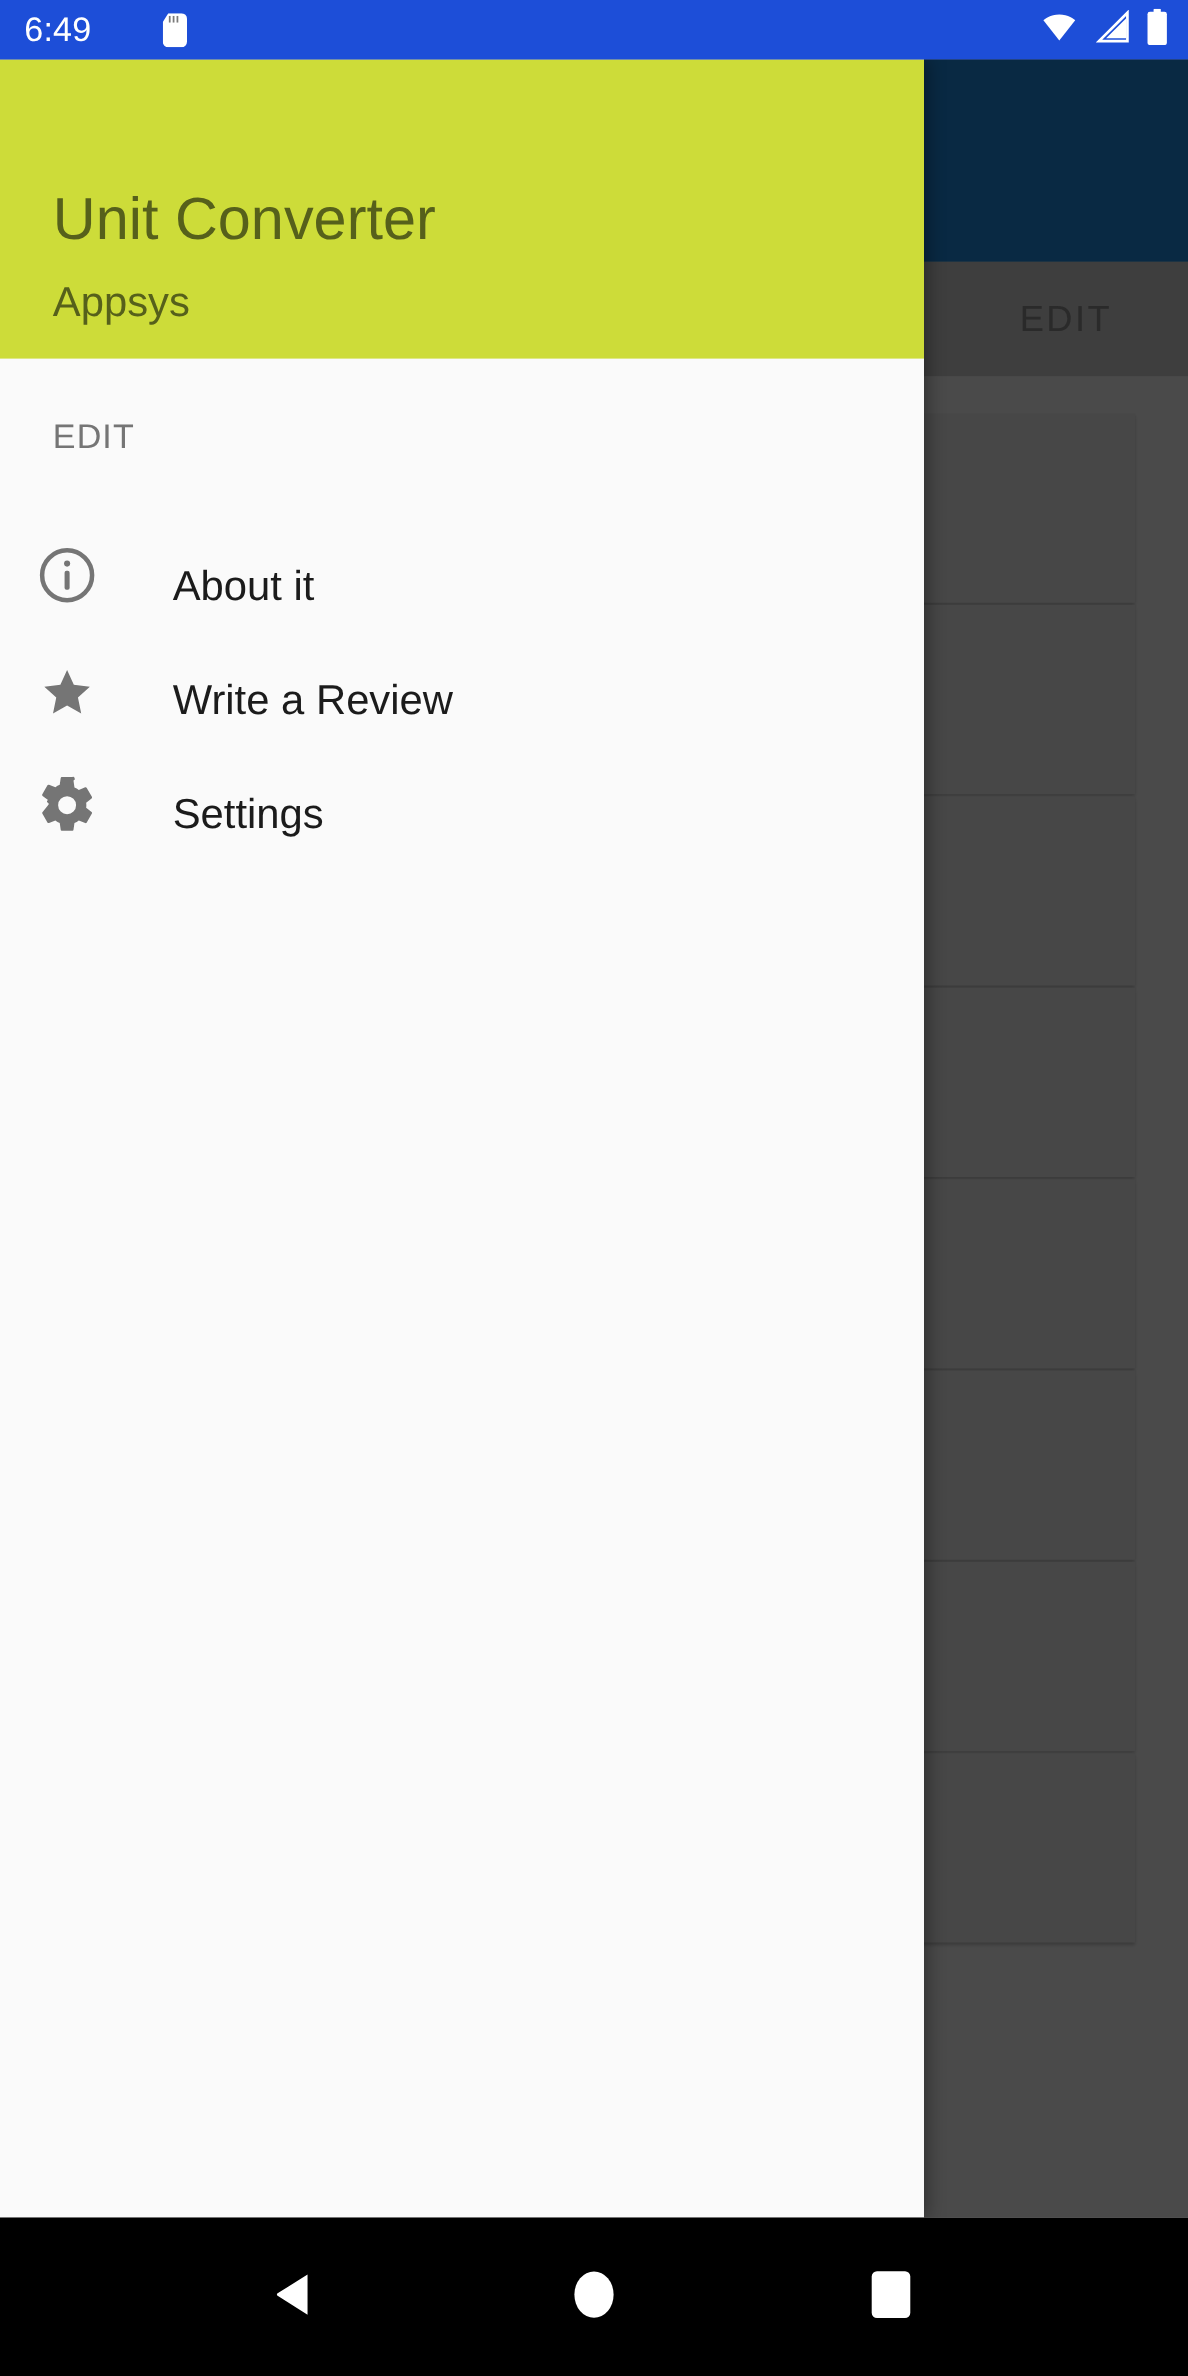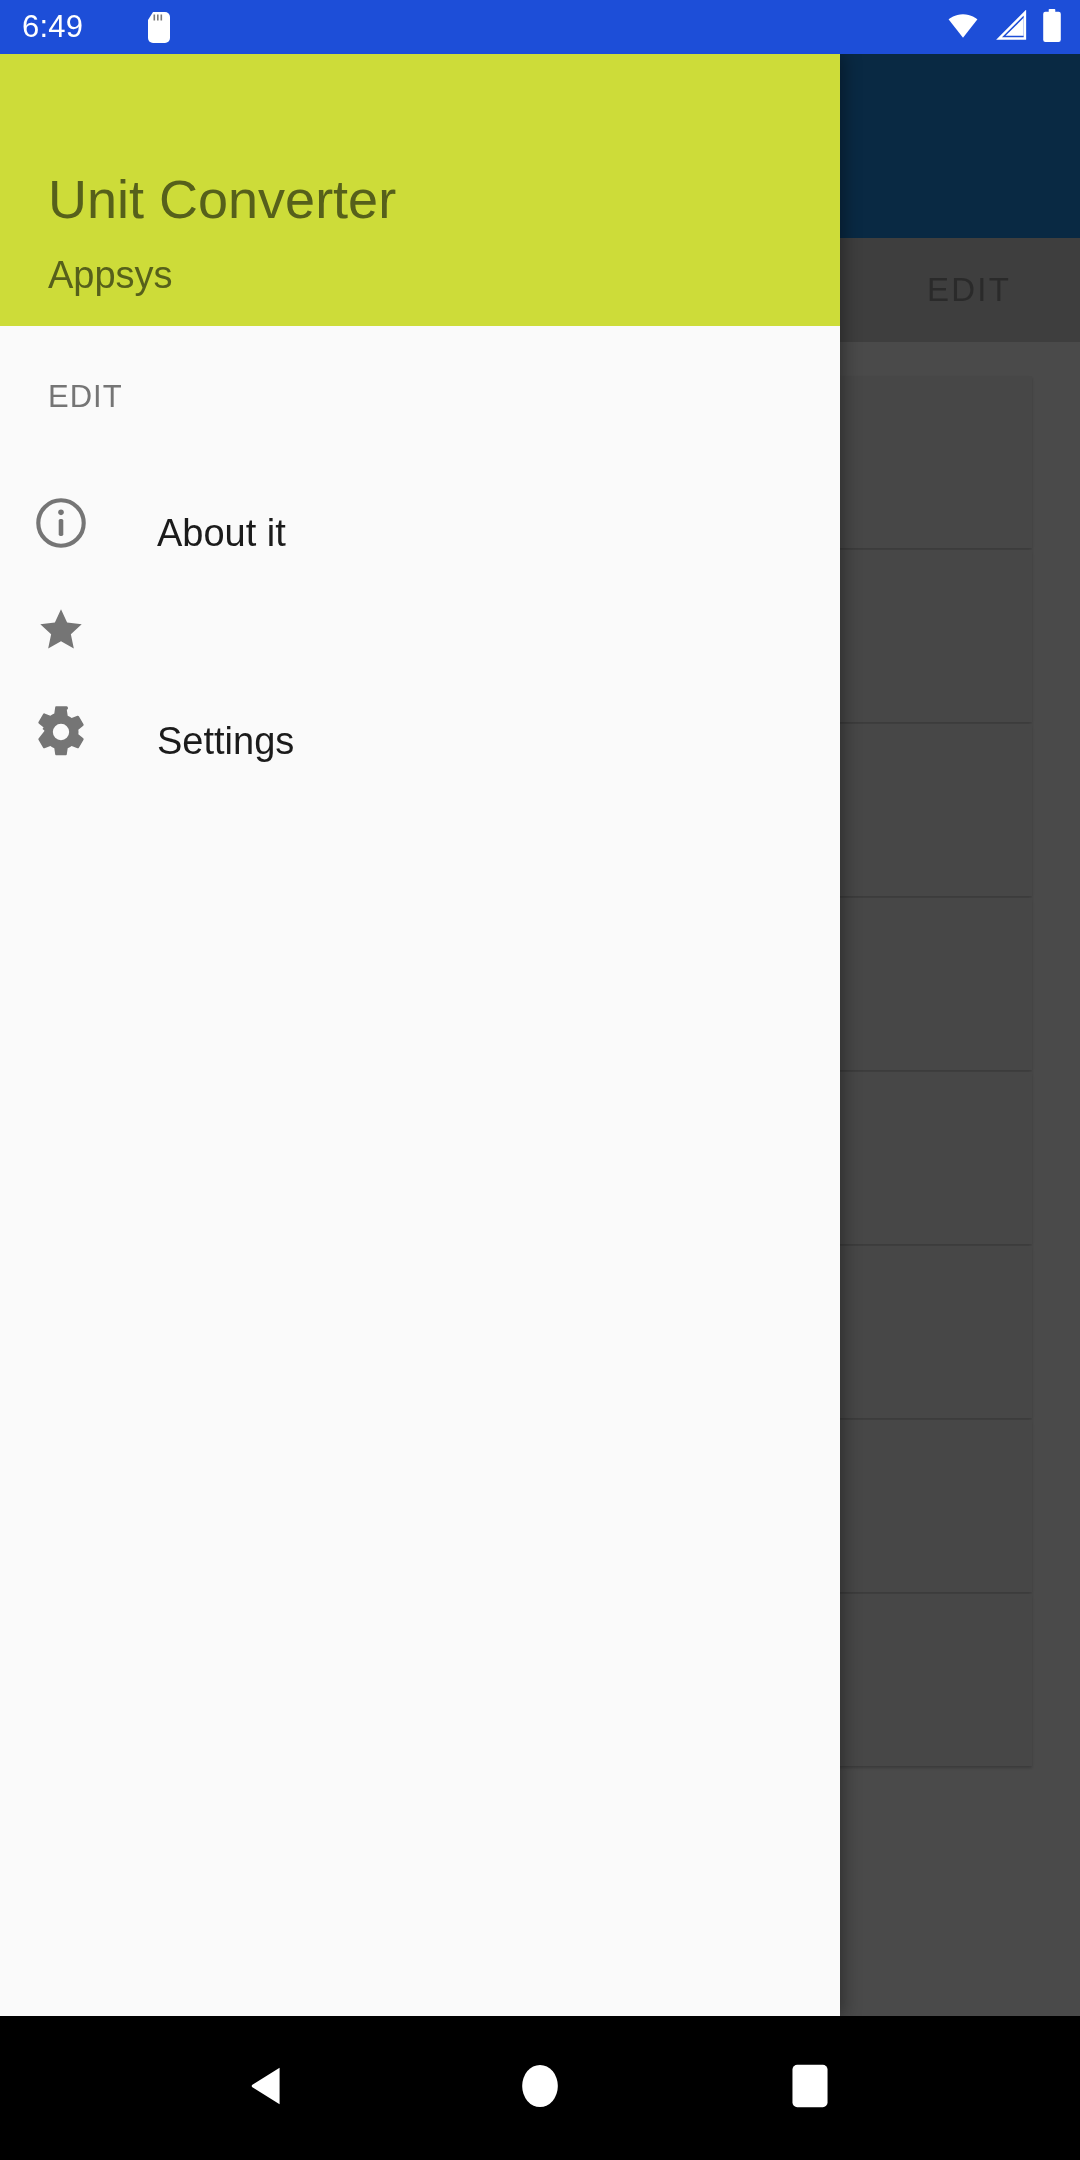--- a/index.html
+++ b/index.html
@@ -261,6 +261,7 @@
             <path d="M12 3.2l2.72 5.96 6.48.72-4.82 4.4 1.32 6.42L12 17.46 6.3 20.7l1.32-6.42L2.8 9.88l6.48-.72z" fill="#757575"></path>
           </svg>
         </span>
+        <span class="menu-text">Write a Review</span>
       </div>
 
       <div class="menu-item">

